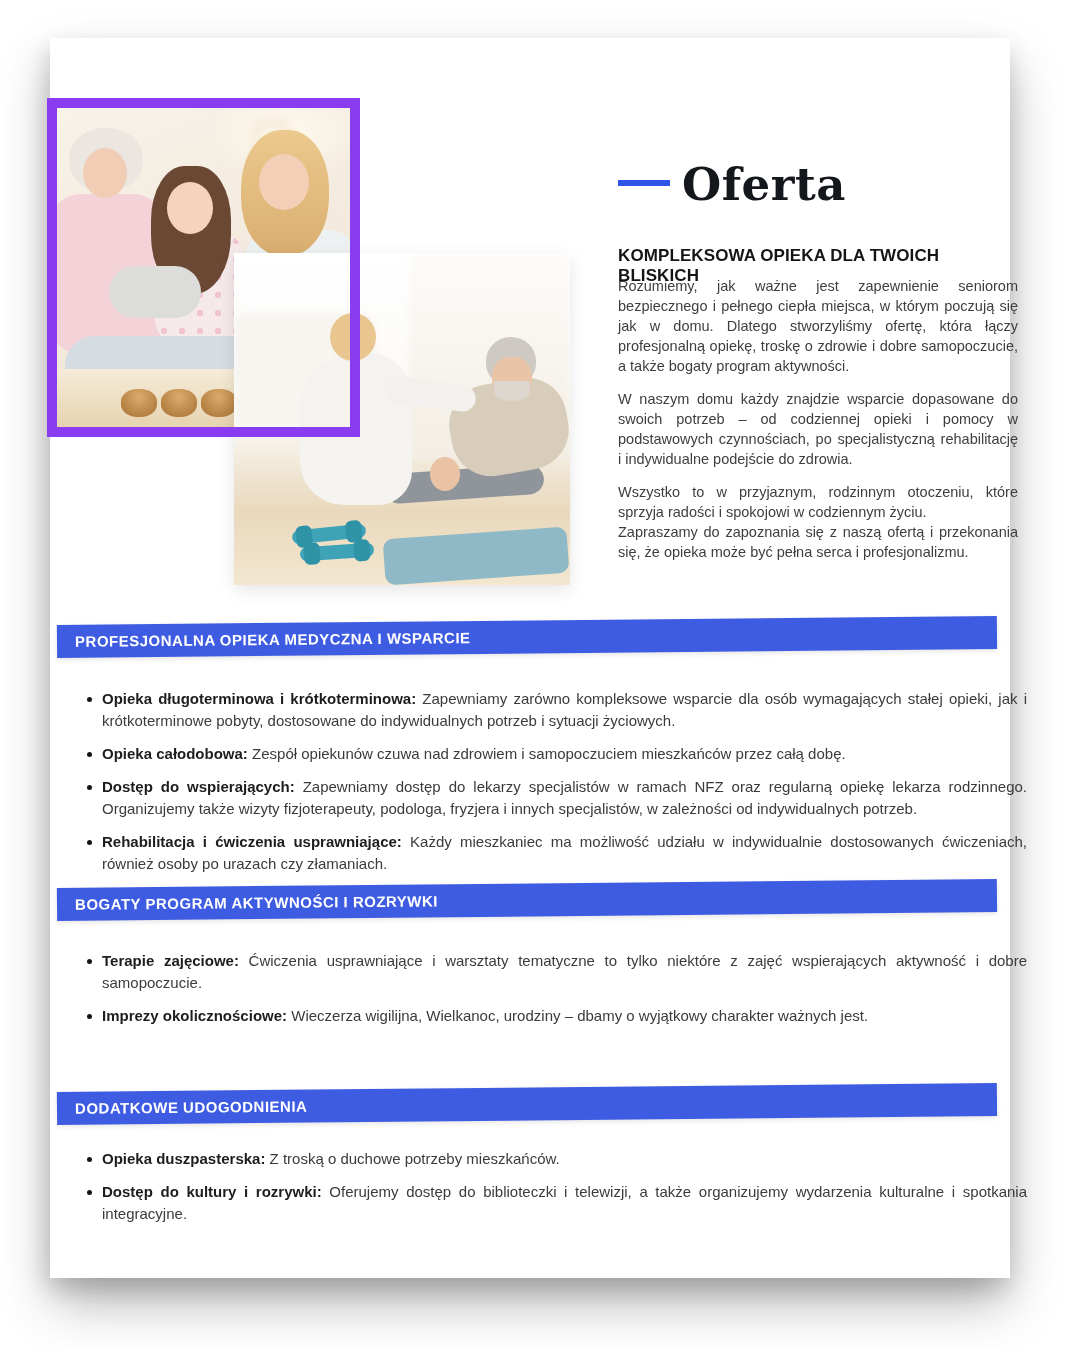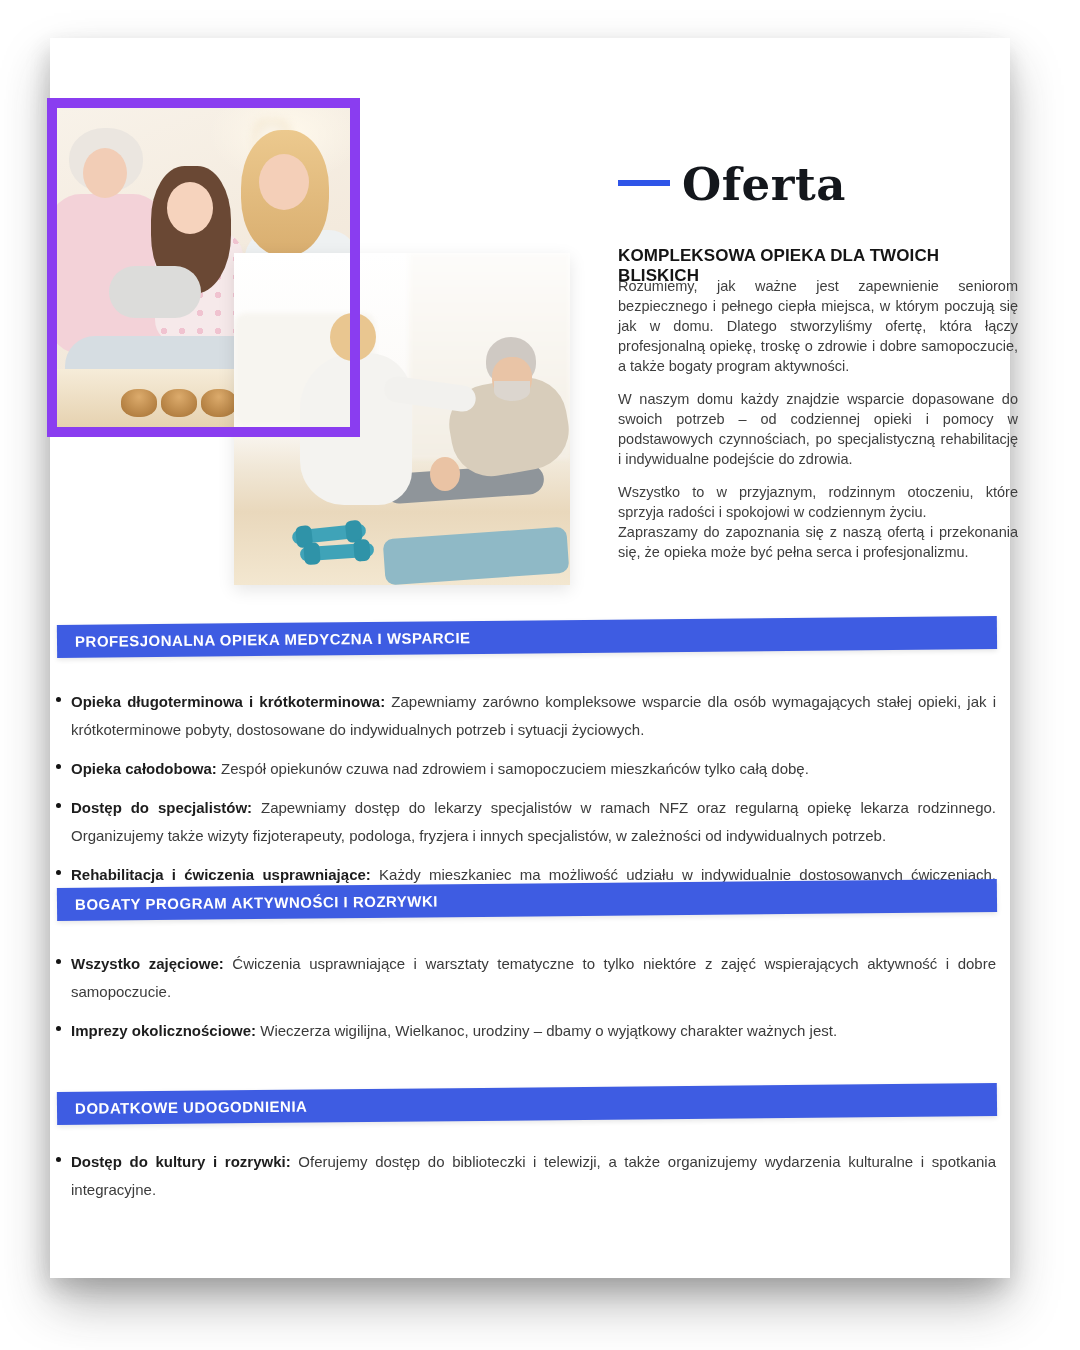--- a/index.html
+++ b/index.html
@@ -93,7 +93,7 @@
   .banner1 { top:587px; } .banner2 { top:850px; } .banner3 { top:1054px; }
 
   
-  .list { position:absolute; left:4px; width:942px; list-style:none; font-size:15px; line-height:28px;
+  .list { position:absolute; left:35px; width:942px; list-style:none; font-size:15px; line-height:22px;
     color:#3b3b3b; text-align:justify; }
   .list1 { top:650px; } .list2 { top:912px; } .list3 { top:1110px; }
   .list li { position:relative; padding-left:17px; margin-bottom:11px; }

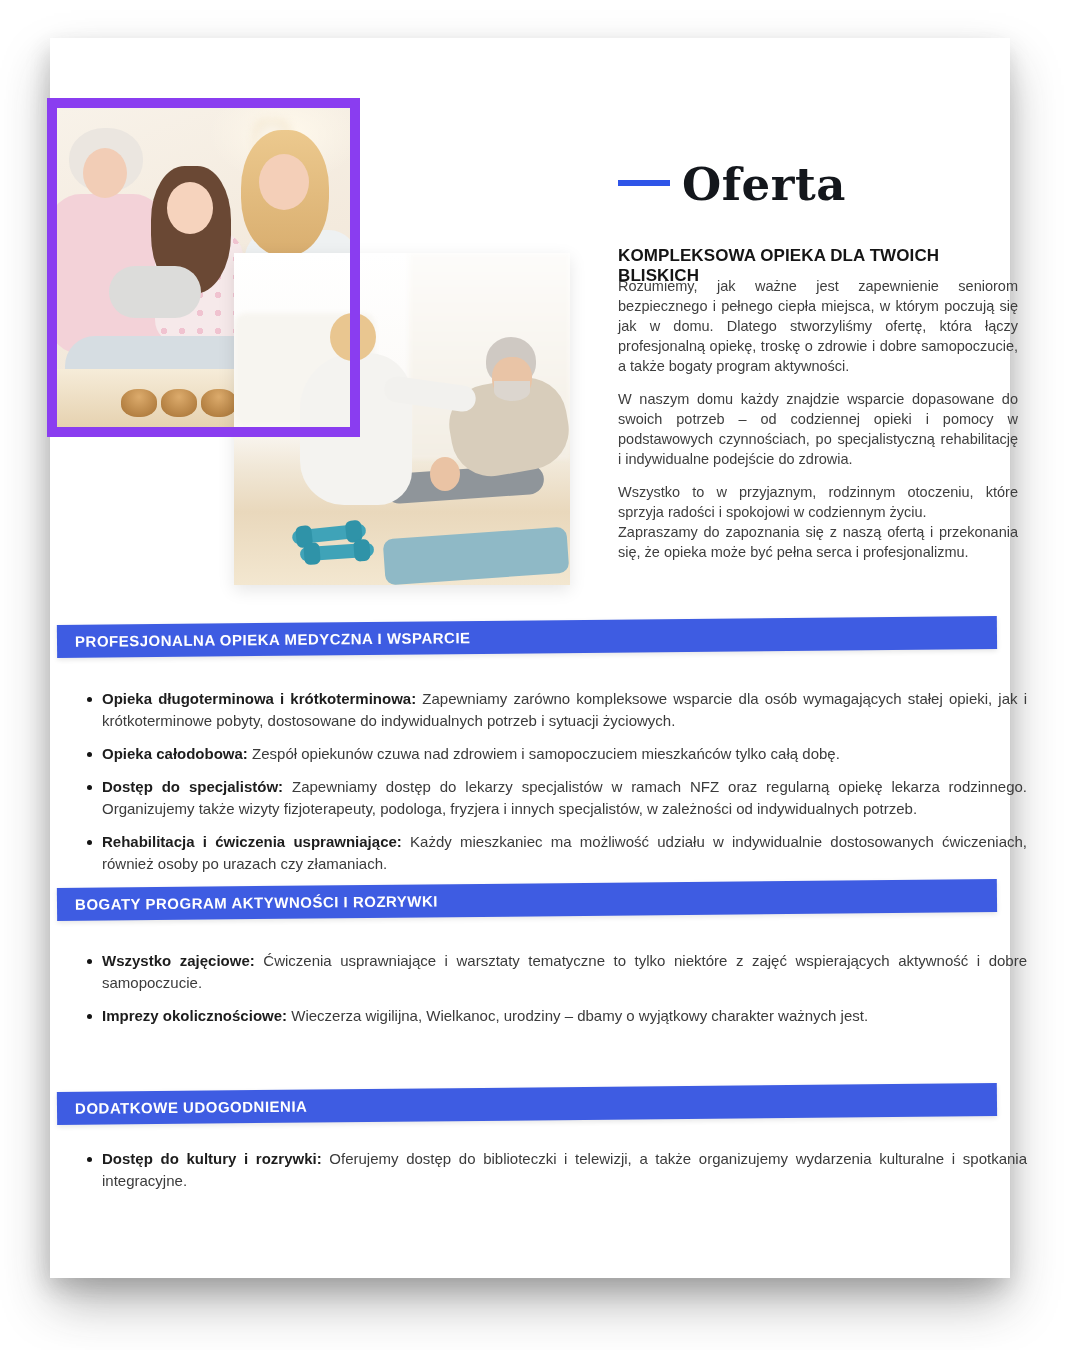--- a/index.html
+++ b/index.html
@@ -174,7 +174,7 @@
       </li>
       <li>
         <b>Opieka całodobowa:</b>
-        <span>Zespół opiekunów czuwa nad zdrowiem i samopoczuciem mieszkańców tylko całą dobę.</span>
+        <span>Zespół opiekunów czuwa nad zdrowiem i samopoczuciem mieszkańców przez całą dobę.</span>
       </li>
       <li>
         <b>Dostęp do specjalistów:</b>

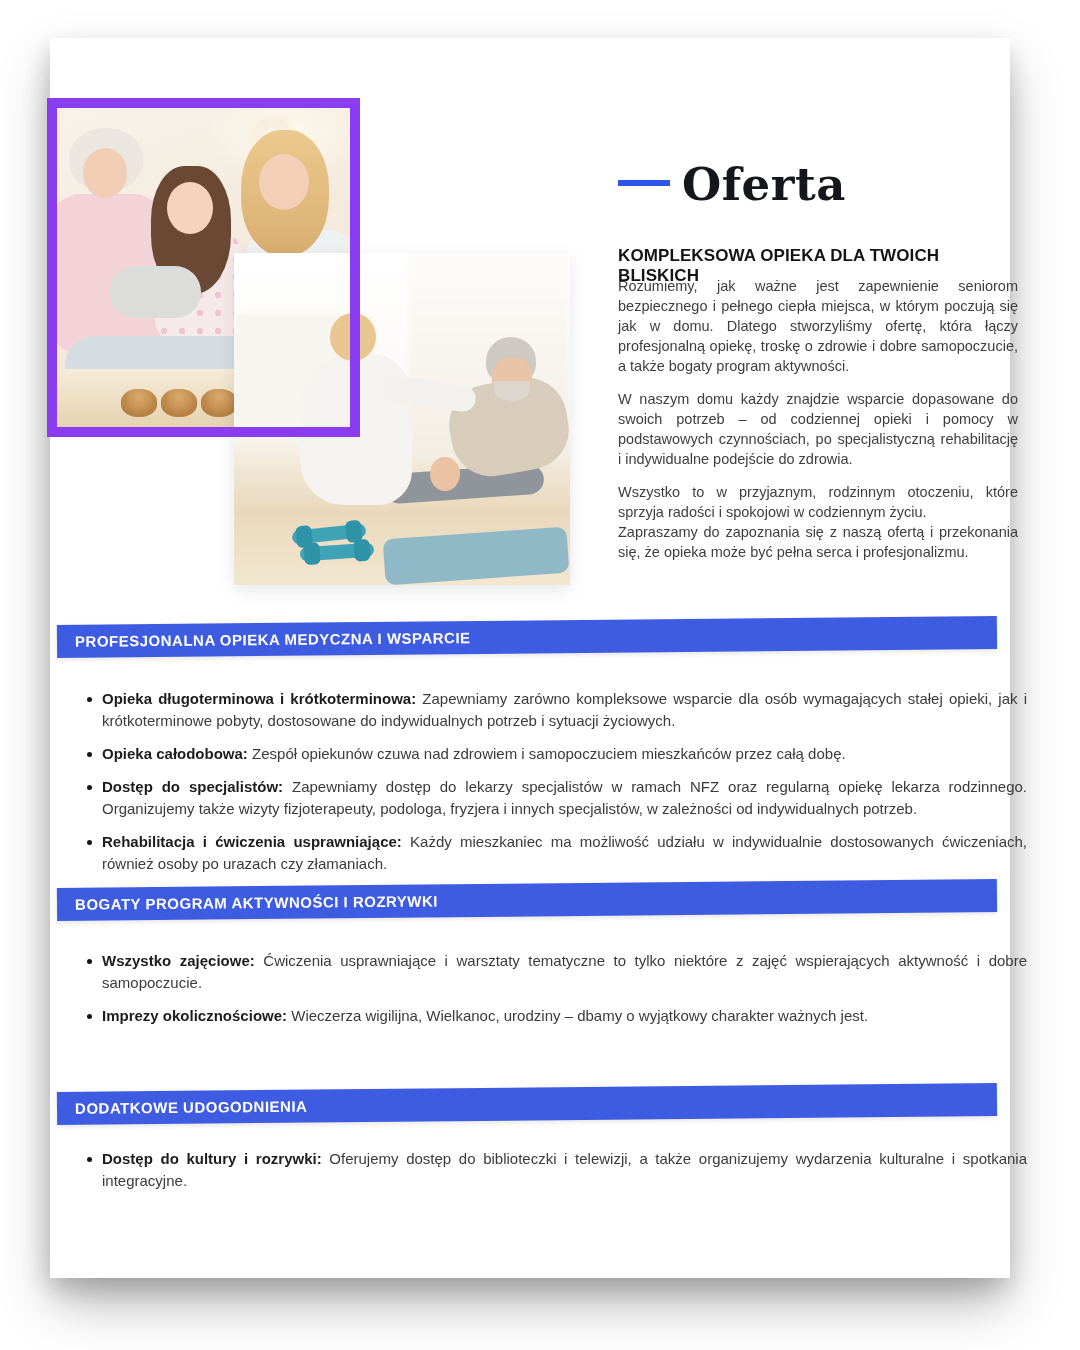--- a/index.html
+++ b/index.html
@@ -177,7 +177,7 @@
         <span>Zespół opiekunów czuwa nad zdrowiem i samopoczuciem mieszkańców przez całą dobę.</span>
       </li>
       <li>
-        <b>Dostęp do specjalistów:</b>
+        <b>Dostęp do wspierających:</b>
         <span>Zapewniamy dostęp do lekarzy specjalistów w ramach NFZ oraz regularną opiekę lekarza rodzinnego. Organizujemy także wizyty fizjoterapeuty, podologa, fryzjera i innych specjalistów, w zależności od indywidualnych potrzeb.</span>
       </li>
       <li>

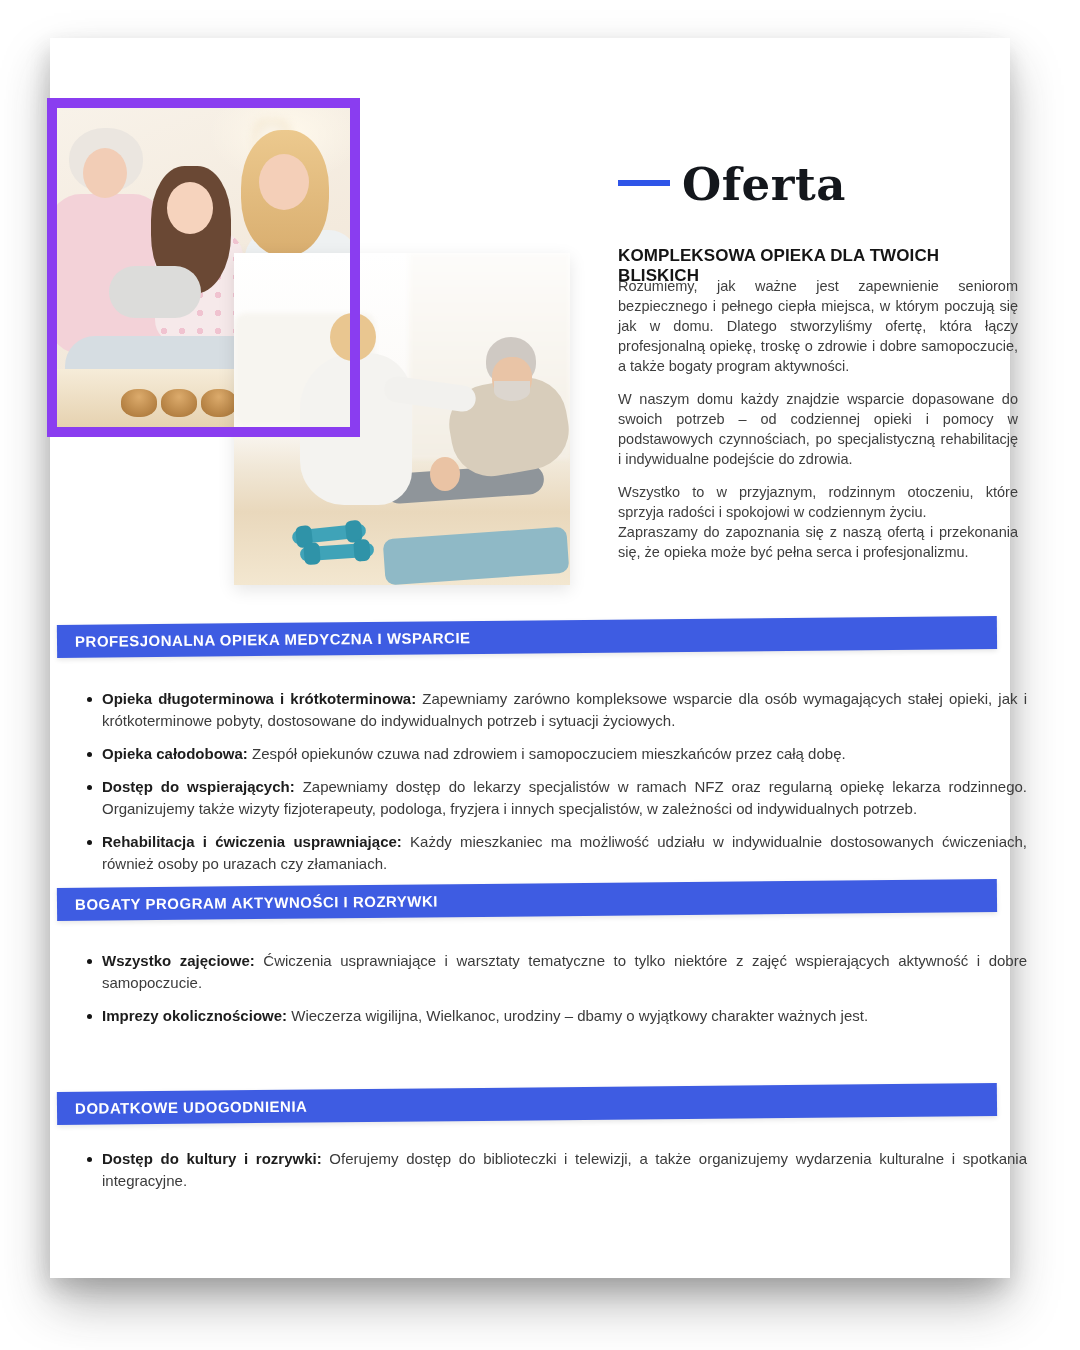--- a/index.html
+++ b/index.html
@@ -191,7 +191,7 @@
     </div>
     <ul class="list list2">
       <li>
-        <b>Wszystko zajęciowe:</b>
+        <b>Terapie zajęciowe:</b>
         <span>Ćwiczenia usprawniające i warsztaty tematyczne to tylko niektóre z zajęć wspierających aktywność i dobre samopoczucie.</span>
       </li>
       <li>

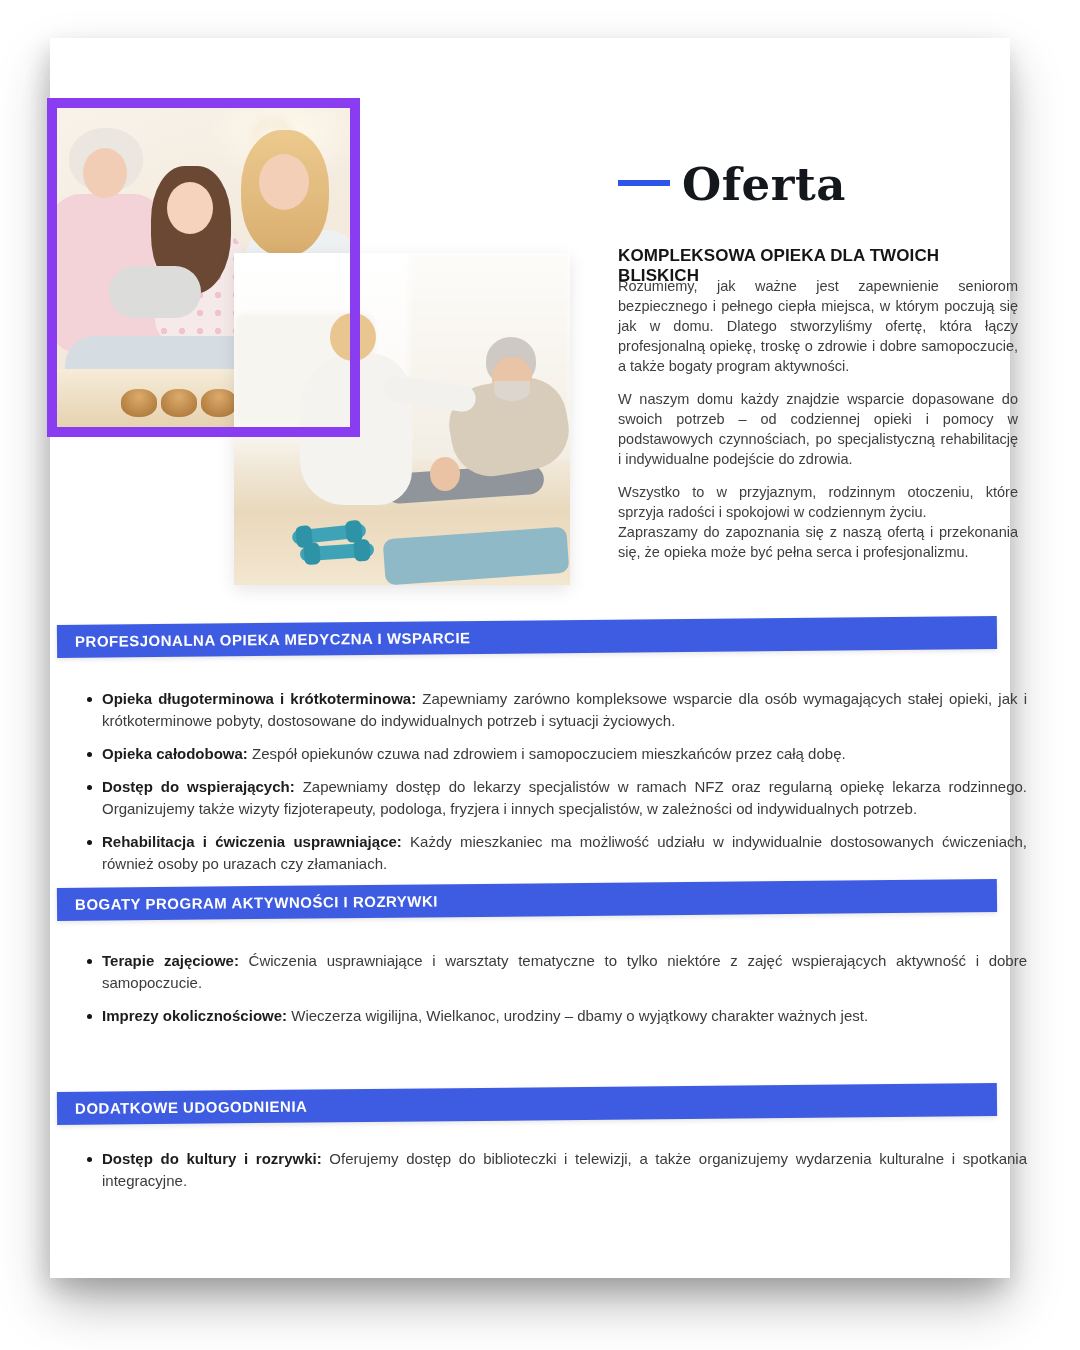--- a/index.html
+++ b/index.html
@@ -205,6 +205,10 @@
     </div>
     <ul class="list list3">
       <li>
+        <b>Opieka duszpasterska:</b>
+        <span>Z troską o duchowe potrzeby mieszkańców.</span>
+      </li>
+      <li>
         <b>Dostęp do kultury i rozrywki:</b>
         <span>Oferujemy dostęp do biblioteczki i telewizji, a także organizujemy wydarzenia kulturalne i spotkania integracyjne.</span>
       </li>

